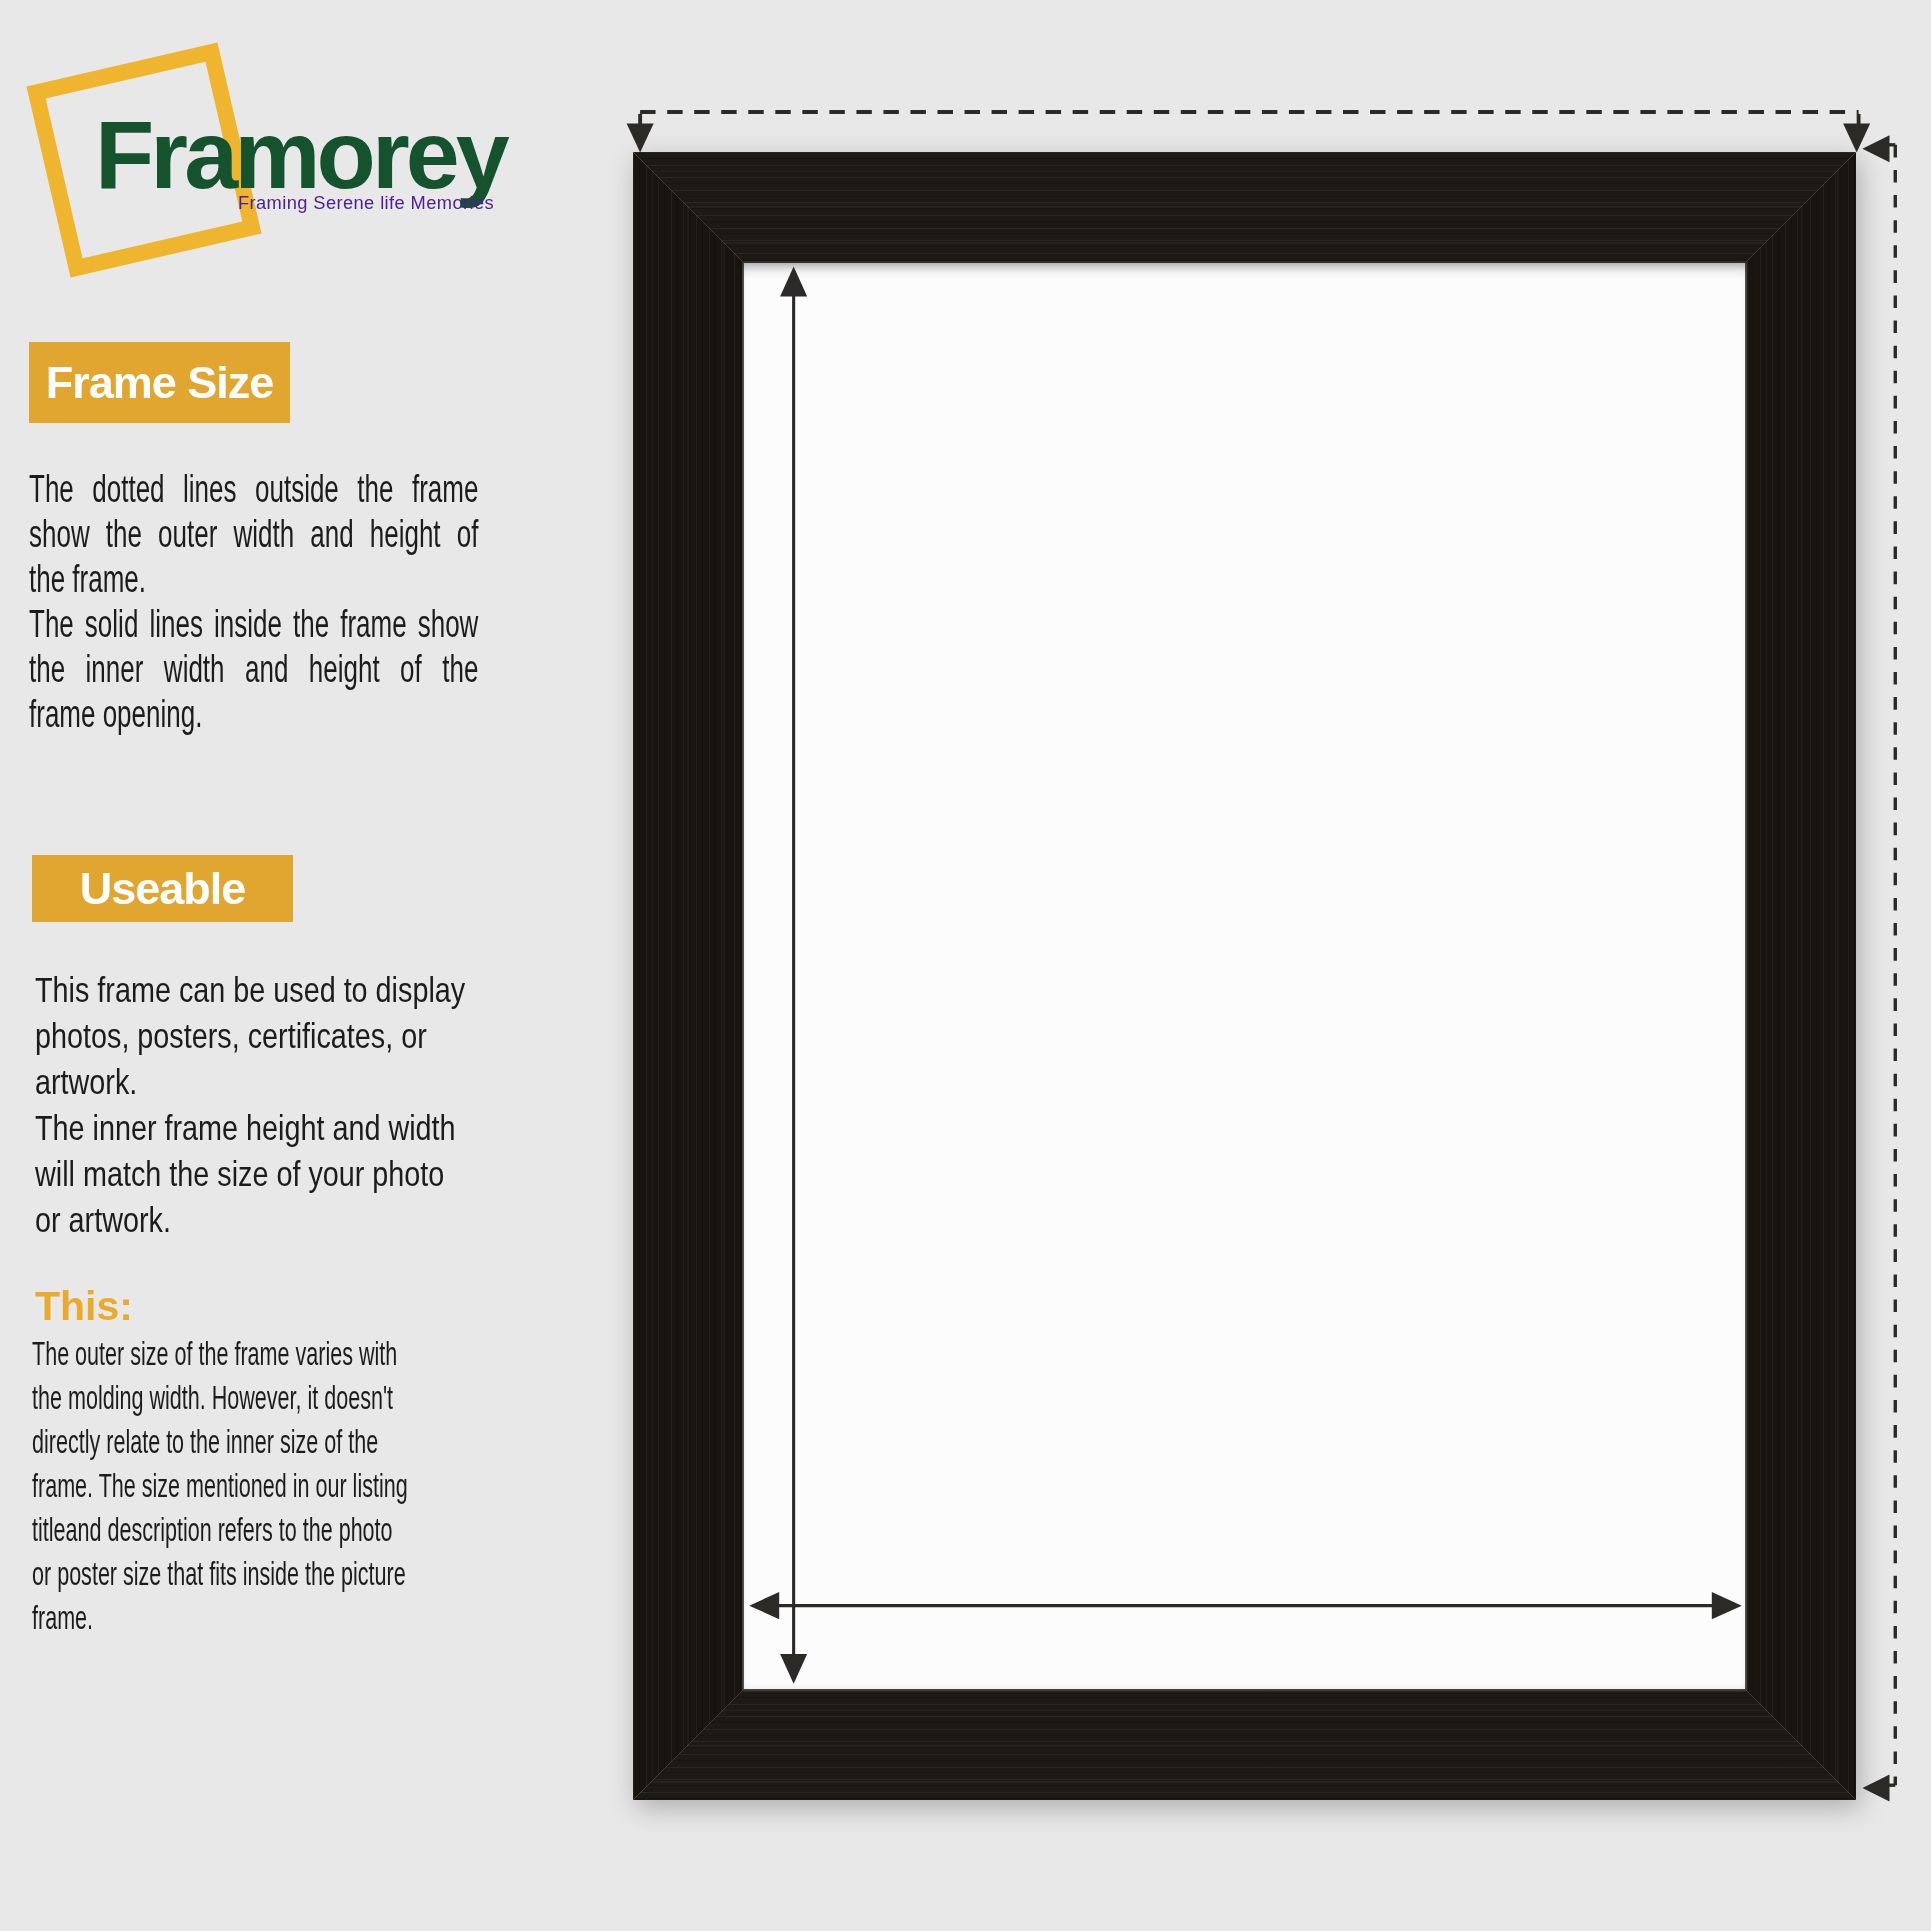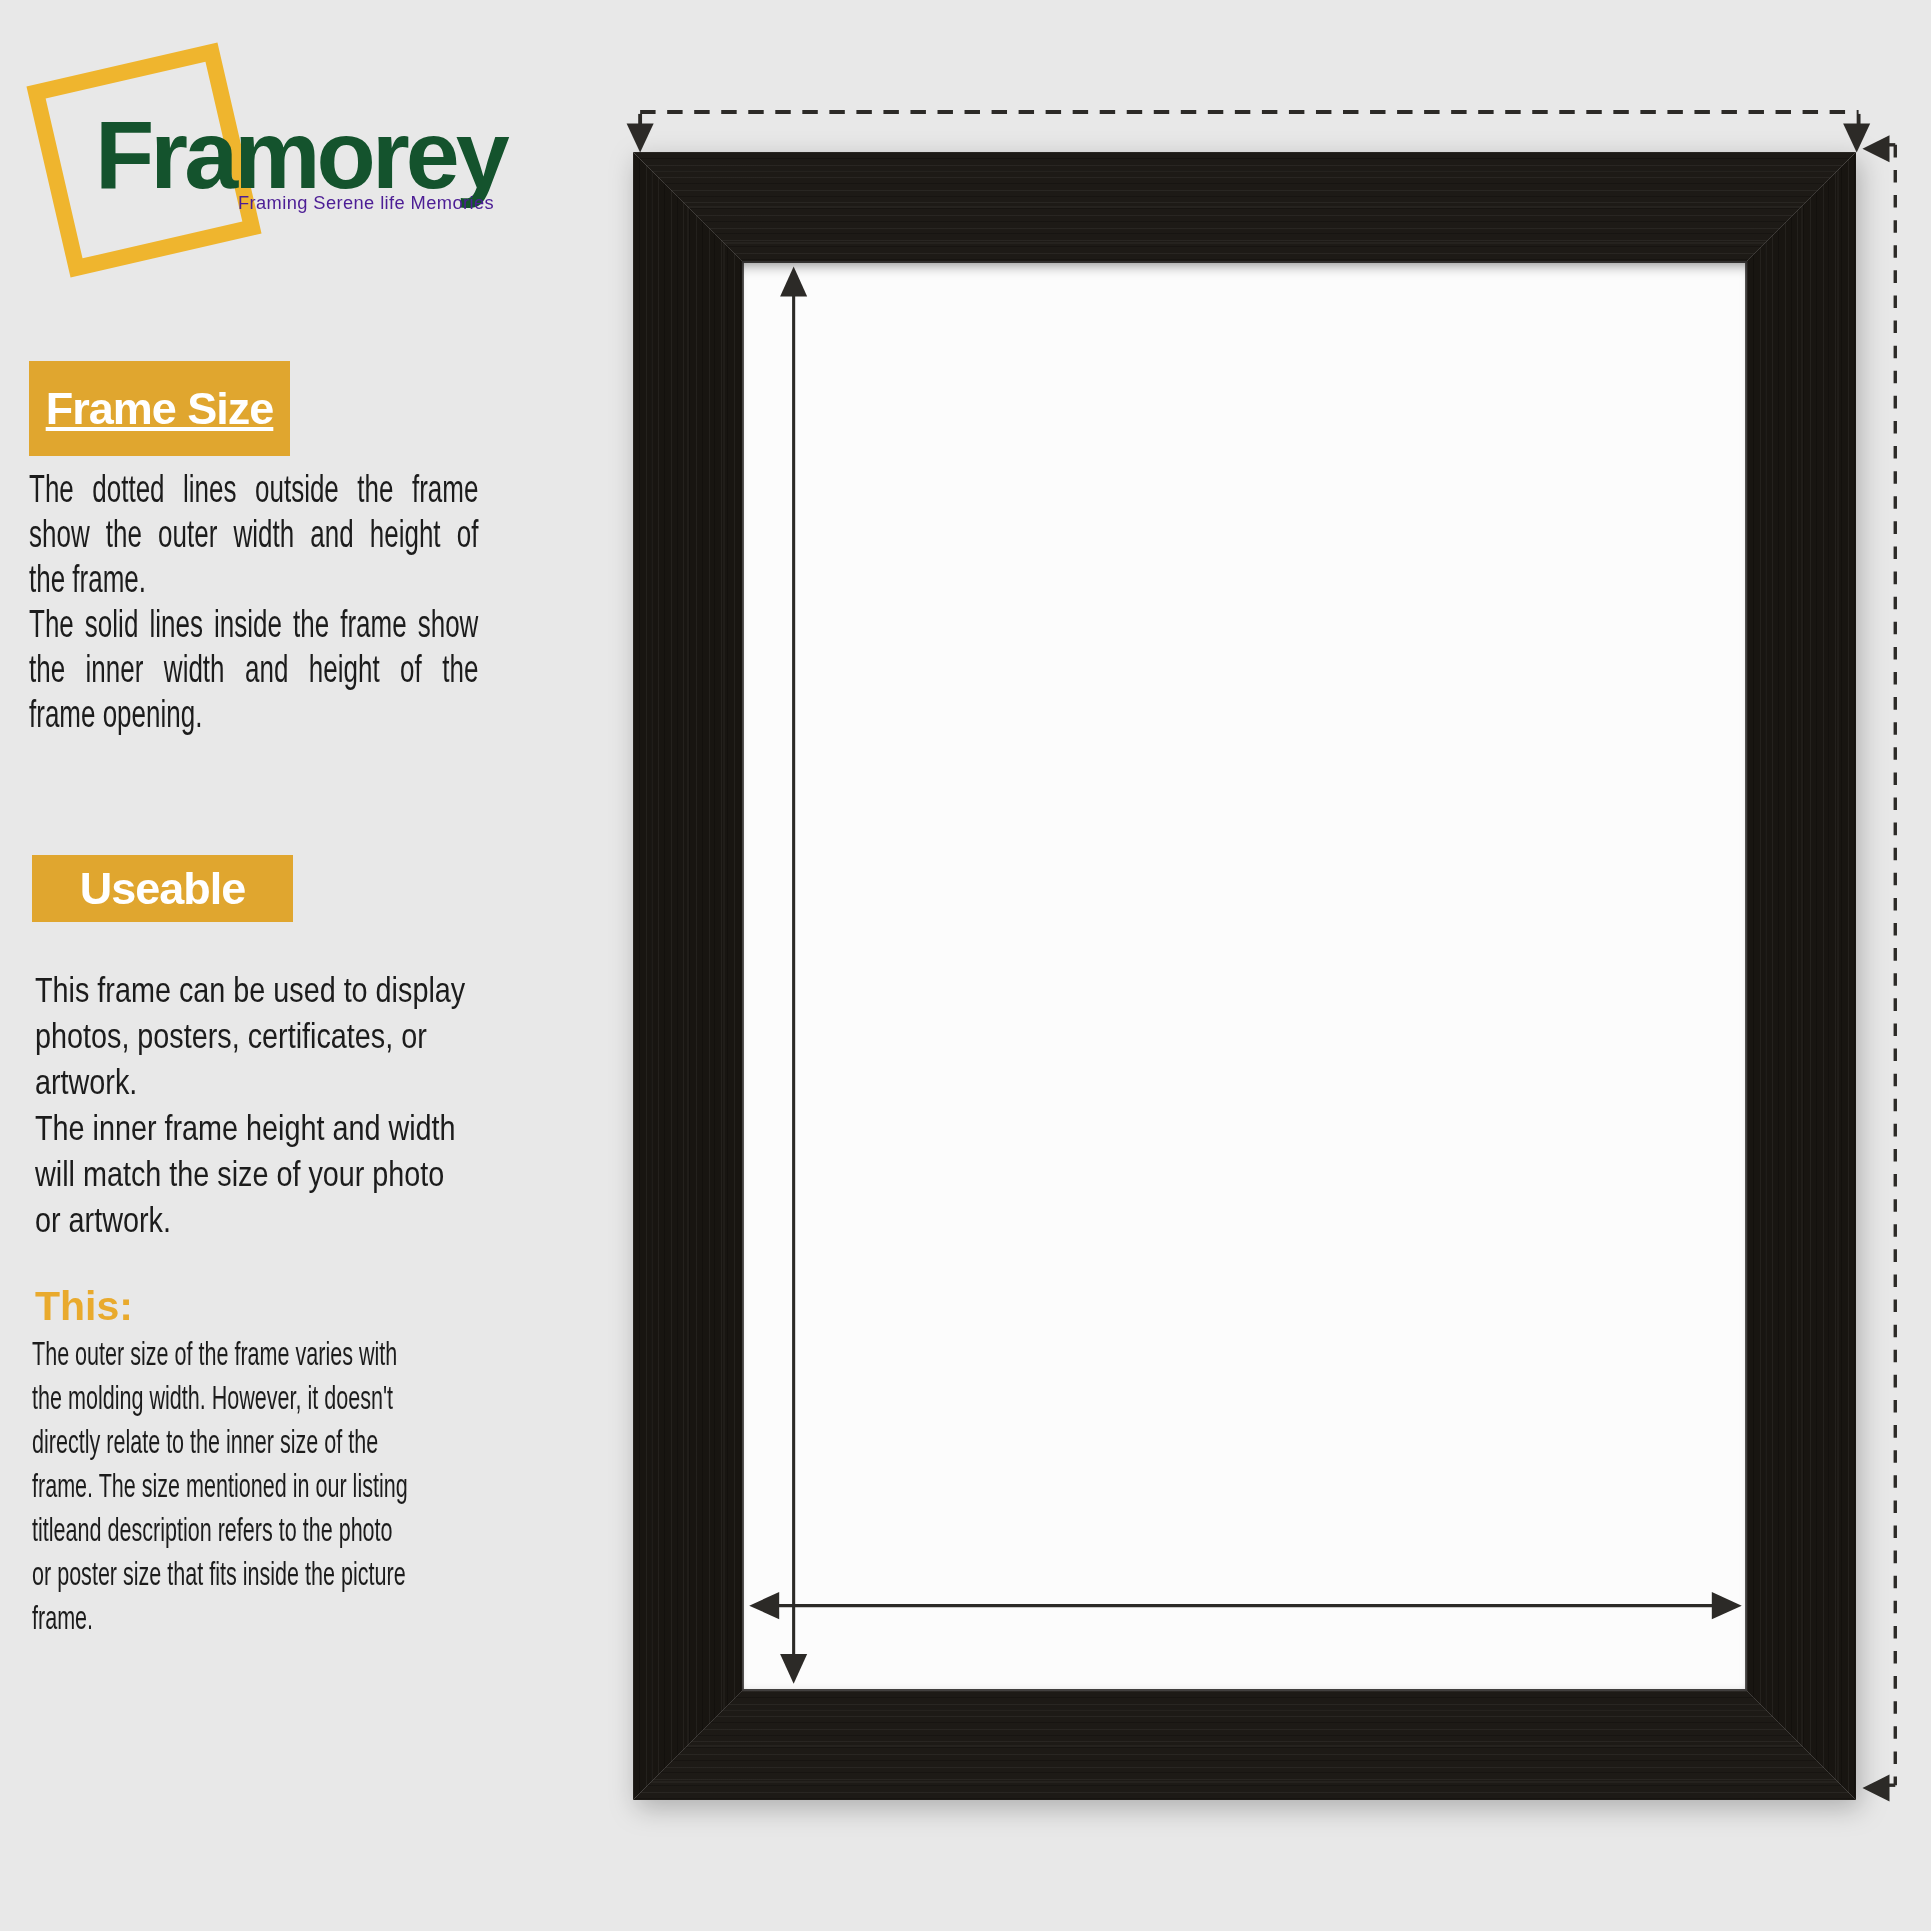--- a/index.html
+++ b/index.html
@@ -28,7 +28,7 @@
     position:absolute;width:261px;display:flex;align-items:center;justify-content:center;
     color:#fff;font-weight:700;font-size:45px;letter-spacing:-1px;
   }
-  .badge-frame-size{left:29px;top:361px;height:95px;text-decoration:underline;}
+  .badge-frame-size{left:29px;top:342px;height:81px;}
   .badge-useable{left:32px;top:855px;height:67px;}
   .note-heading{
     position:absolute;left:35px;top:1286px;font-size:41px;font-weight:700;line-height:1;

